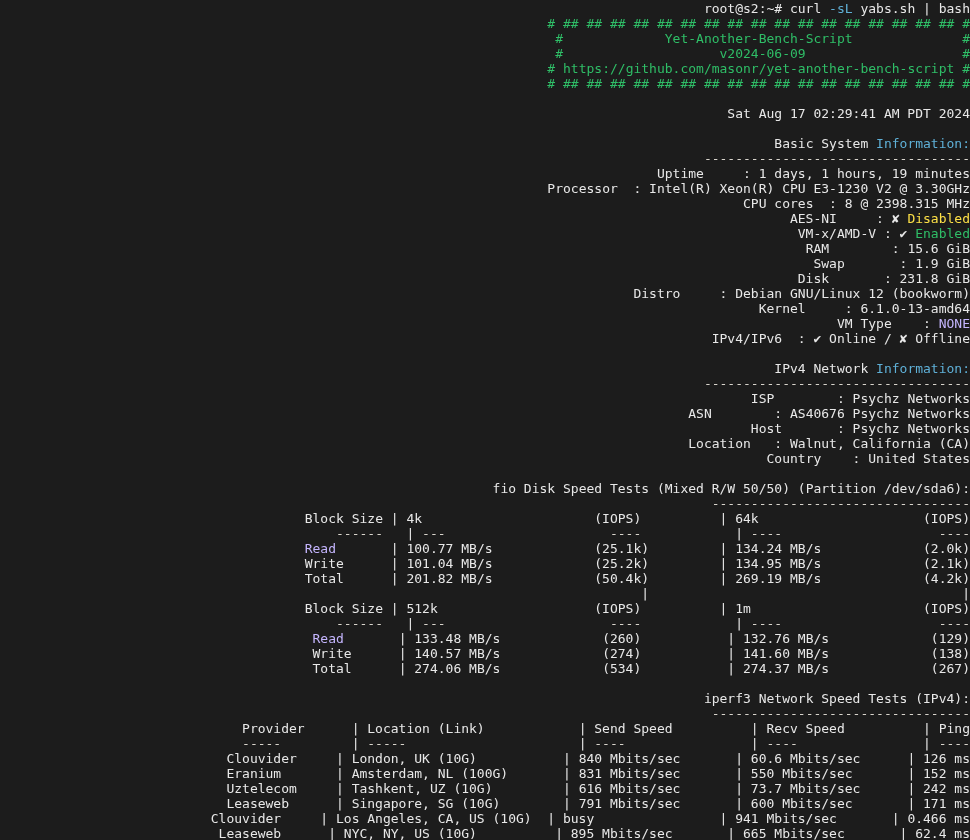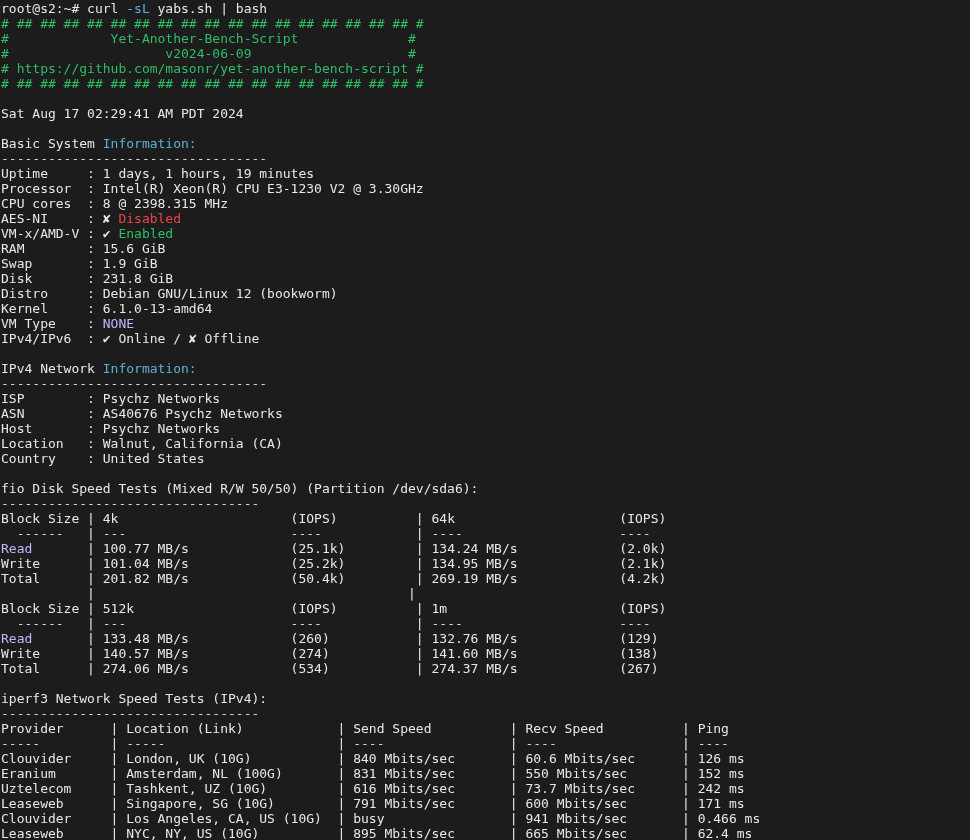--- a/index.html
+++ b/index.html
@@ -20,6 +20,7 @@
   #terminal {
     padding: 1px 0 0 1px;
     white-space: pre;
+    text-align: right;
   }
   .line {
     height: 15px;

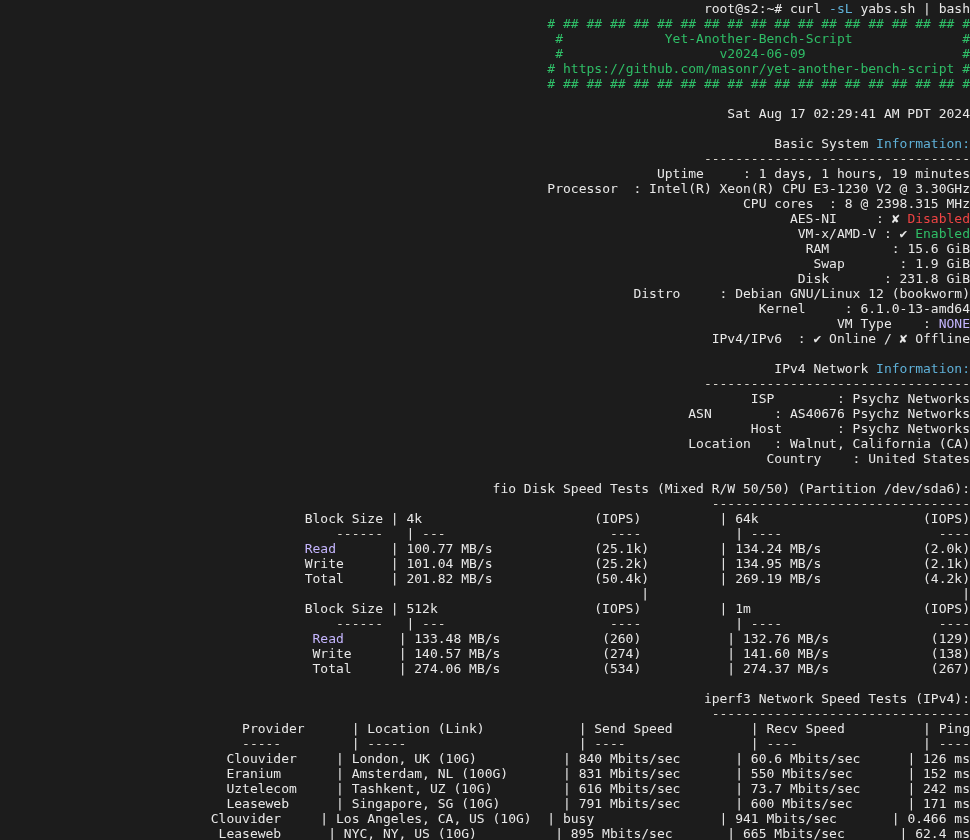--- a/index.html
+++ b/index.html
@@ -32,7 +32,7 @@
   .c-white   { color: #e8e8e8; }
   .c-green   { color: #2fbe67; }
   .c-cyan    { color: #5fb0d7; }
-  .c-yellow  { color: #ef4444; }
+  .c-yellow  { color: #fde047; }
   .c-magenta { color: #c4b5fd; }
   .c-dim     { color: #d8d4cc; }
 </style>

